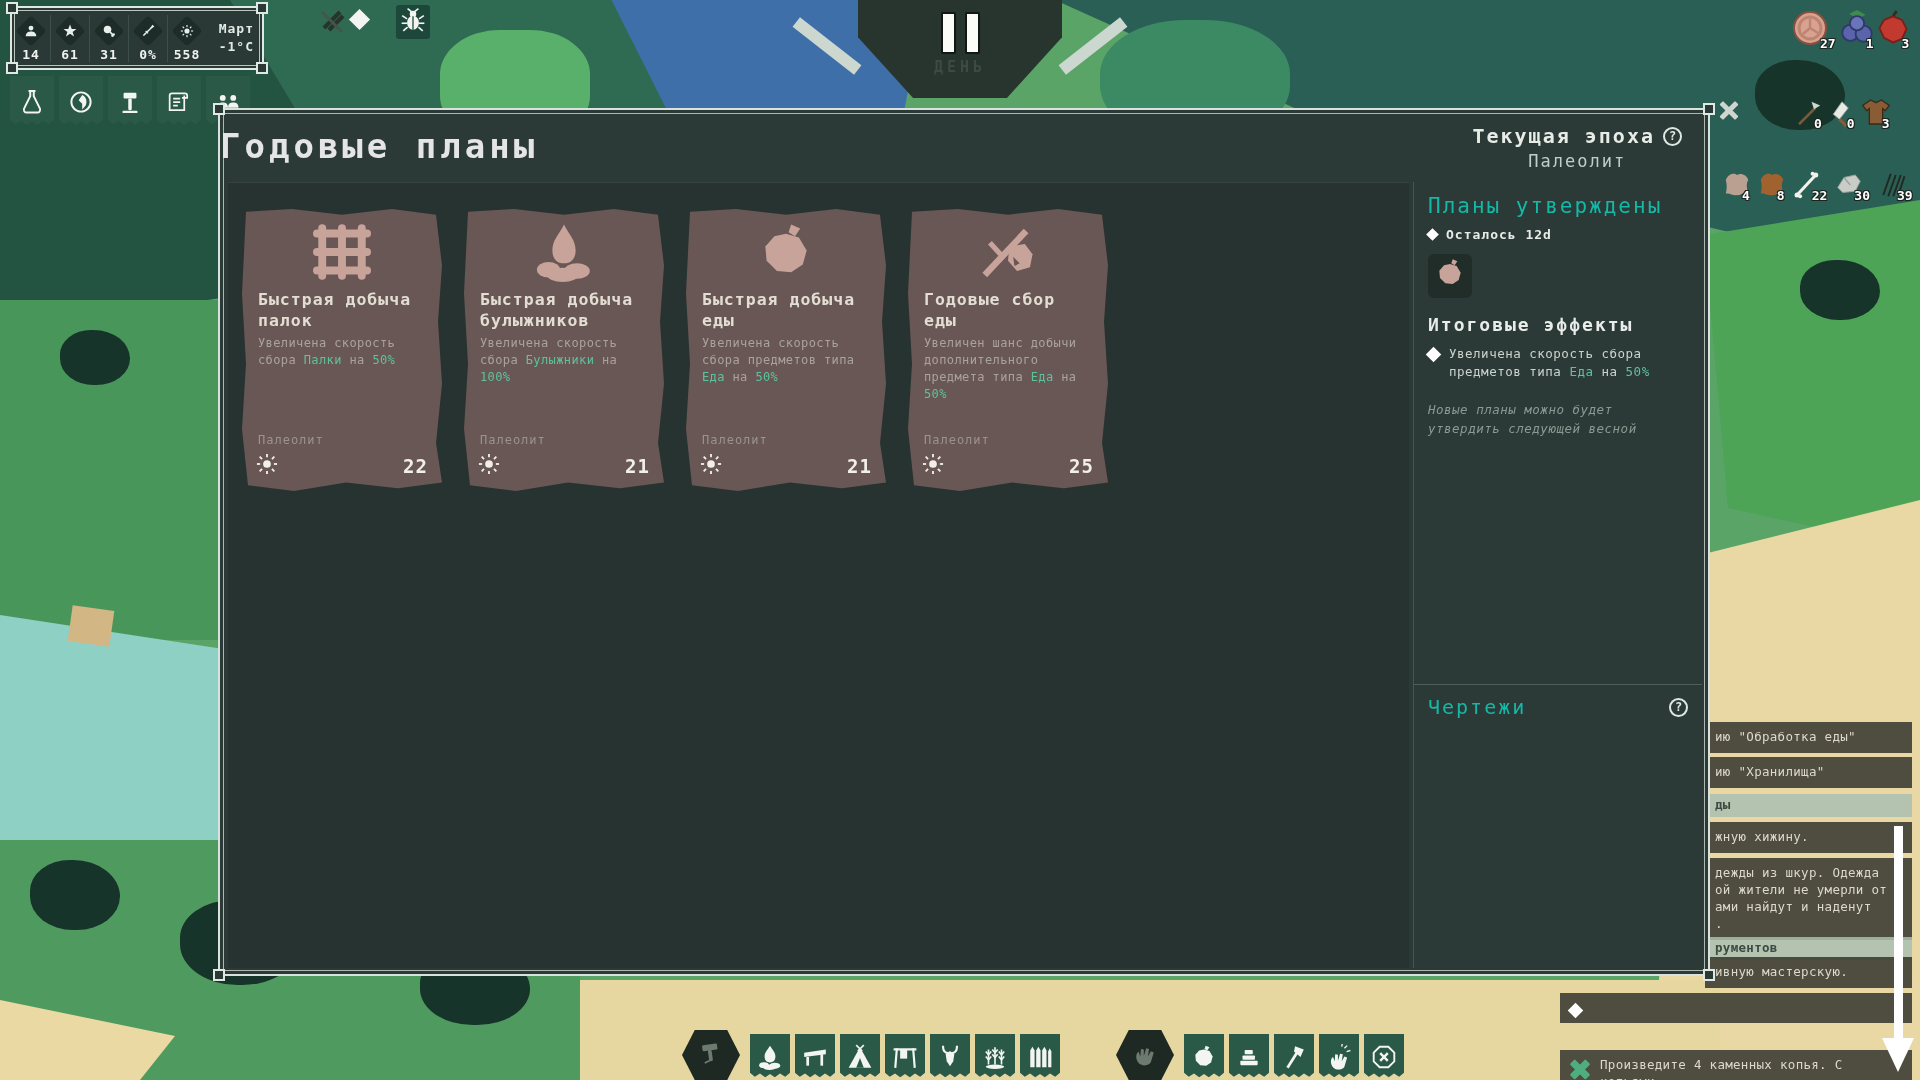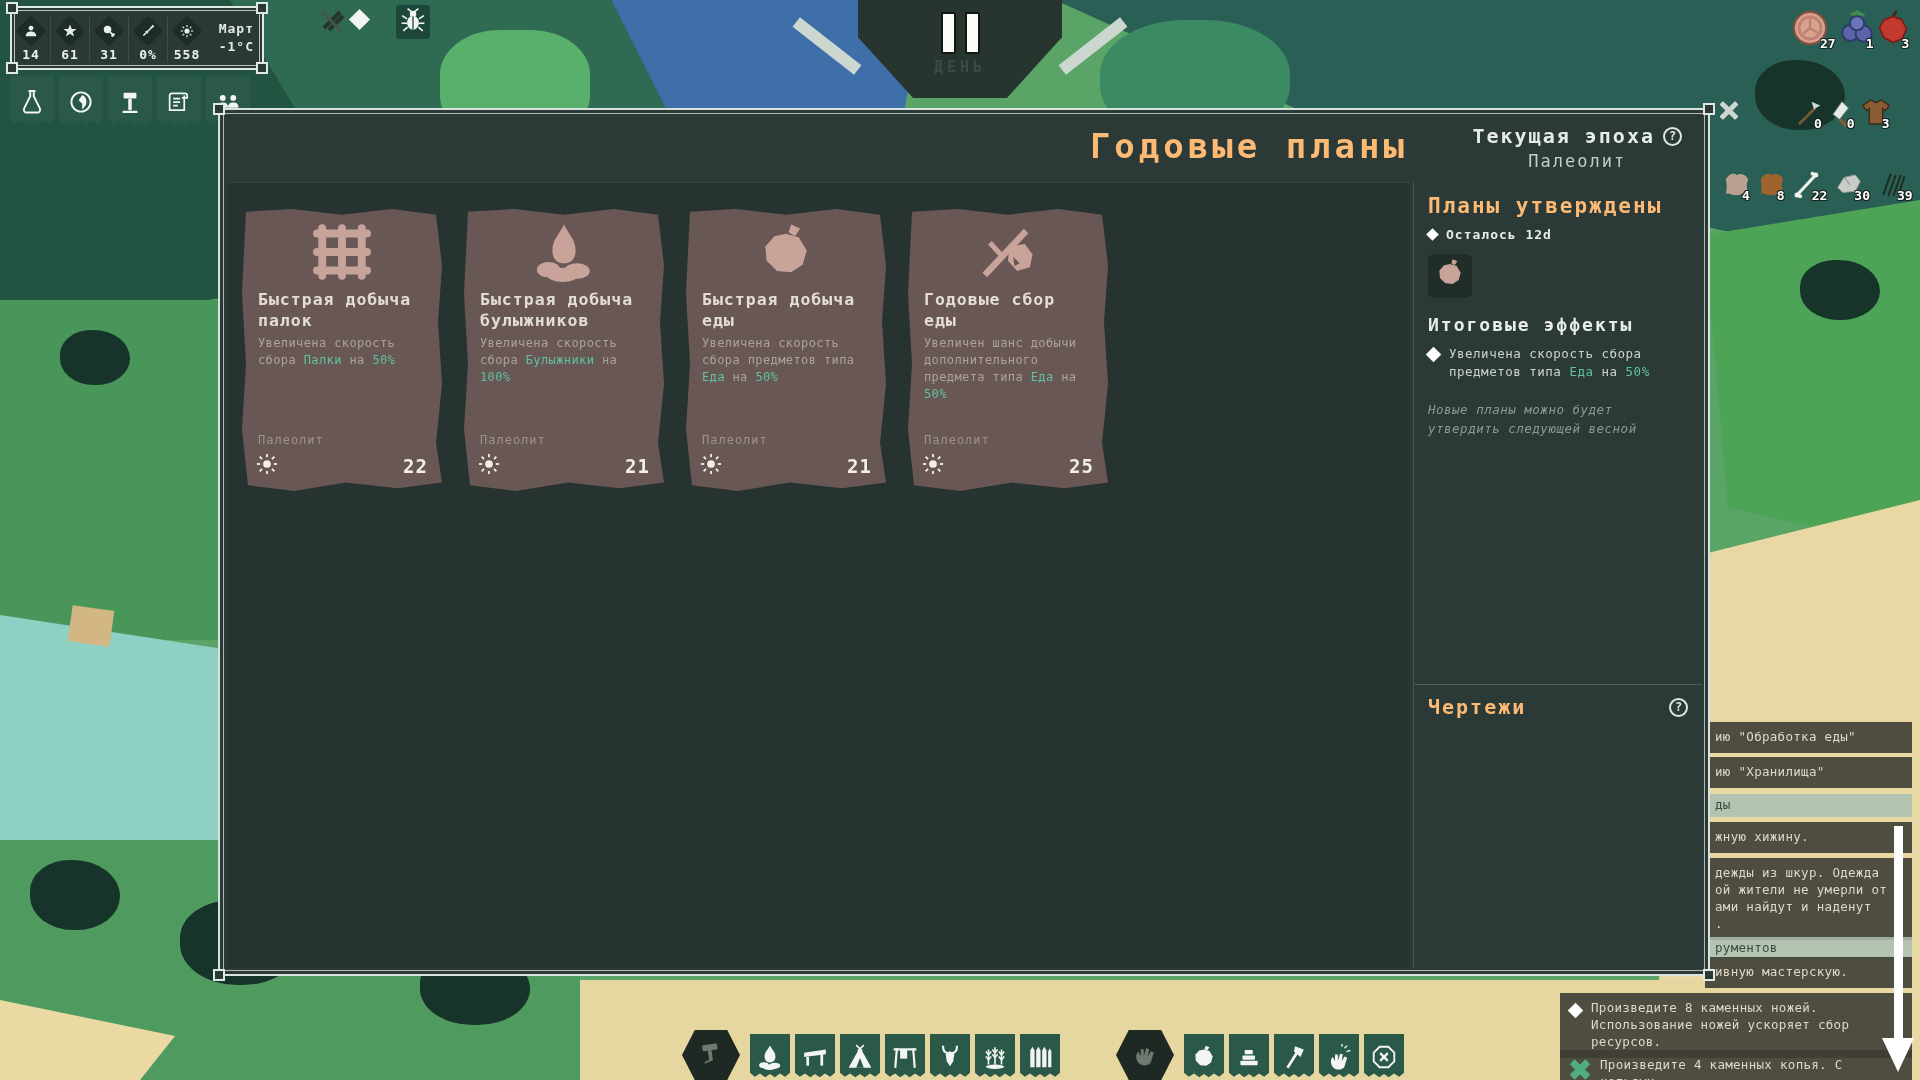--- a/index.html
+++ b/index.html
@@ -50,7 +50,7 @@
   .modal{left:218px;top:108px;width:1492px;height:868px;background:#2c3a37;
     border:2px solid #d9e2dc;box-sizing:border-box;z-index:30;}
   .modal-inner-border{position:absolute;inset:3px;border:1px solid rgba(217,226,220,.75);pointer-events:none;}
-  .modal-title{position:absolute;top:16px;left:0;width:1188px;text-align:right;color:#fdba74;
+  .modal-title{position:absolute;top:16px;left:0;width:1188px;text-align:left;color:#e5e5e5;
     font-size:34px;font-weight:bold;letter-spacing:4px;}
   .epoch-block{position:absolute;top:14px;right:26px;text-align:center;color:#e8ece7;}
   .epoch-label{font-size:20px;font-weight:bold;letter-spacing:2px;display:inline-block;vertical-align:middle;}

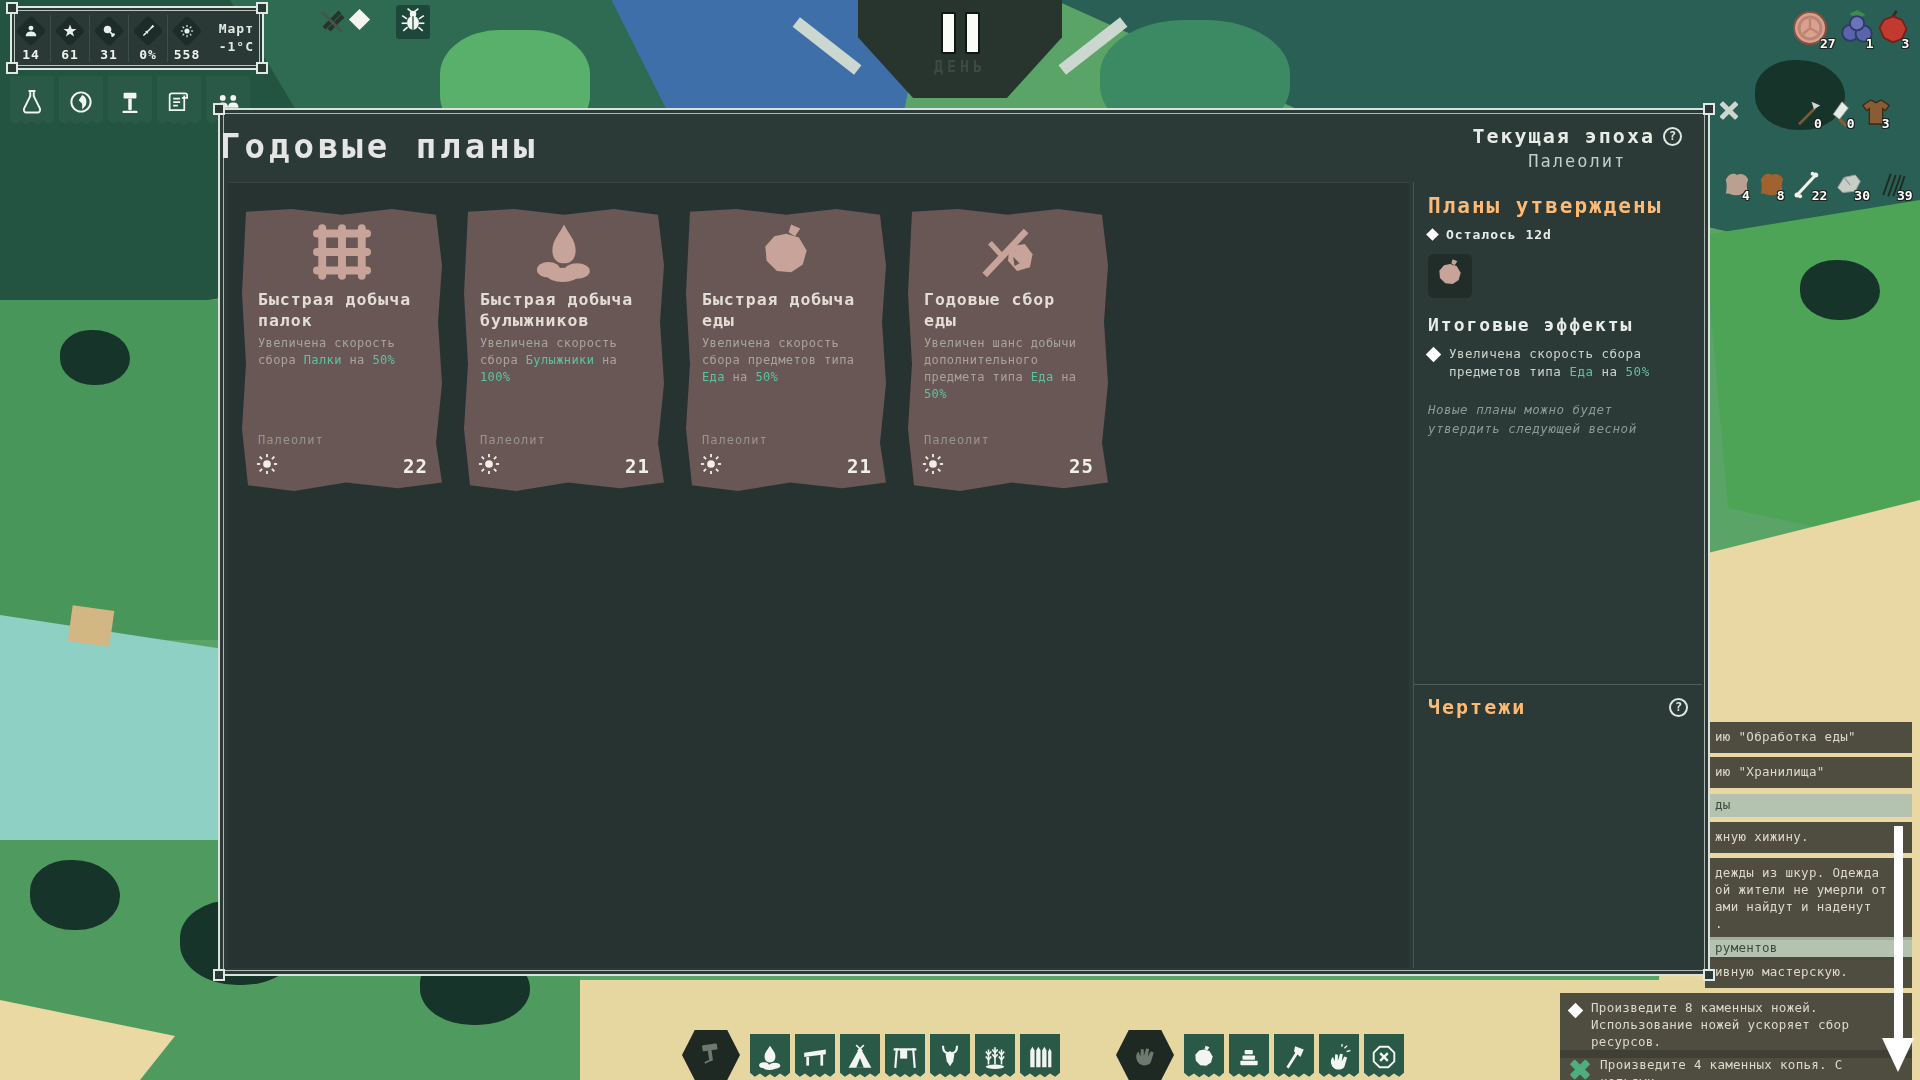--- a/index.html
+++ b/index.html
@@ -64,7 +64,7 @@
   .sidebar{width:288px;margin-left:4px;border-left:1px solid rgba(255,255,255,.14);display:flex;flex-direction:column;}
   .sb-top{height:502px;padding:12px 14px;box-sizing:border-box;}
   .sb-bottom{flex:1;border-top:1px solid rgba(255,255,255,.18);padding:10px 14px;box-sizing:border-box;}
-  .sb-h1{font-size:21px;font-weight:bold;color:#fdba74;letter-spacing:2px;}
+  .sb-h1{font-size:21px;font-weight:normal;color:#14b8a6;letter-spacing:2px;}
   .sb-row{display:flex;align-items:center;gap:9px;margin-top:9px;}
   .wdiamond{width:11px;height:11px;background:#fff;transform:rotate(45deg);flex:none;}
   .sb-remaining{font-size:13px;font-weight:bold;color:#e8ece8;letter-spacing:1px;}

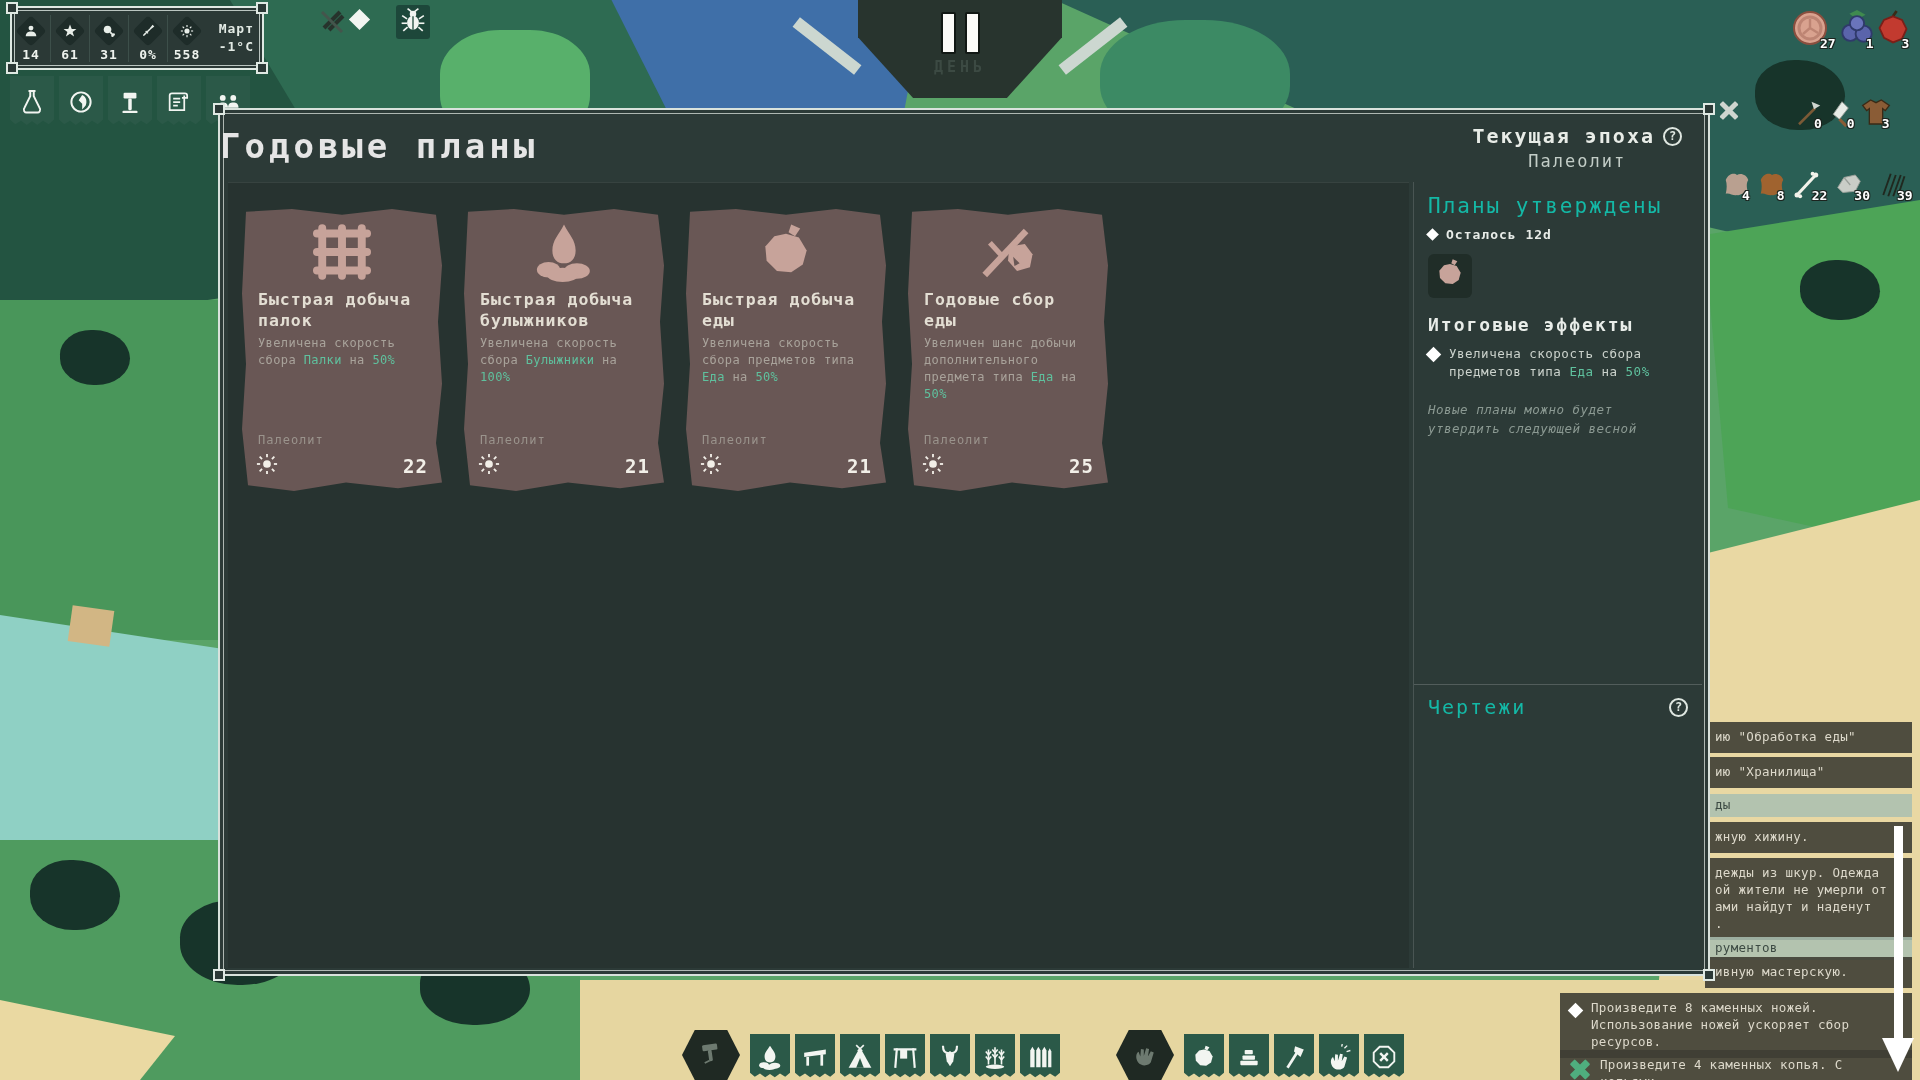--- a/index.html
+++ b/index.html
@@ -91,7 +91,7 @@
   .notif{position:absolute;box-sizing:border-box;font-size:12.5px;line-height:1.35;letter-spacing:.3px;
     padding:7px 10px;white-space:pre-line;z-index:5;cursor:pointer;}
   .notif.dark{background:rgba(62,62,52,.9);color:#ddd9cb;}
-  .notif.header{background:rgba(169,191,178,.85);color:#3c4a43;font-weight:normal;padding:3px 10px;}
+  .notif.header{background:rgba(169,191,178,.85);color:#3c4a43;font-weight:bold;padding:3px 10px;}
   .task{display:flex;gap:10px;align-items:flex-start;}
   .task .txt{white-space:pre-line;}
   .gcross{position:relative;width:20px;height:20px;flex:none;margin-top:2px;}

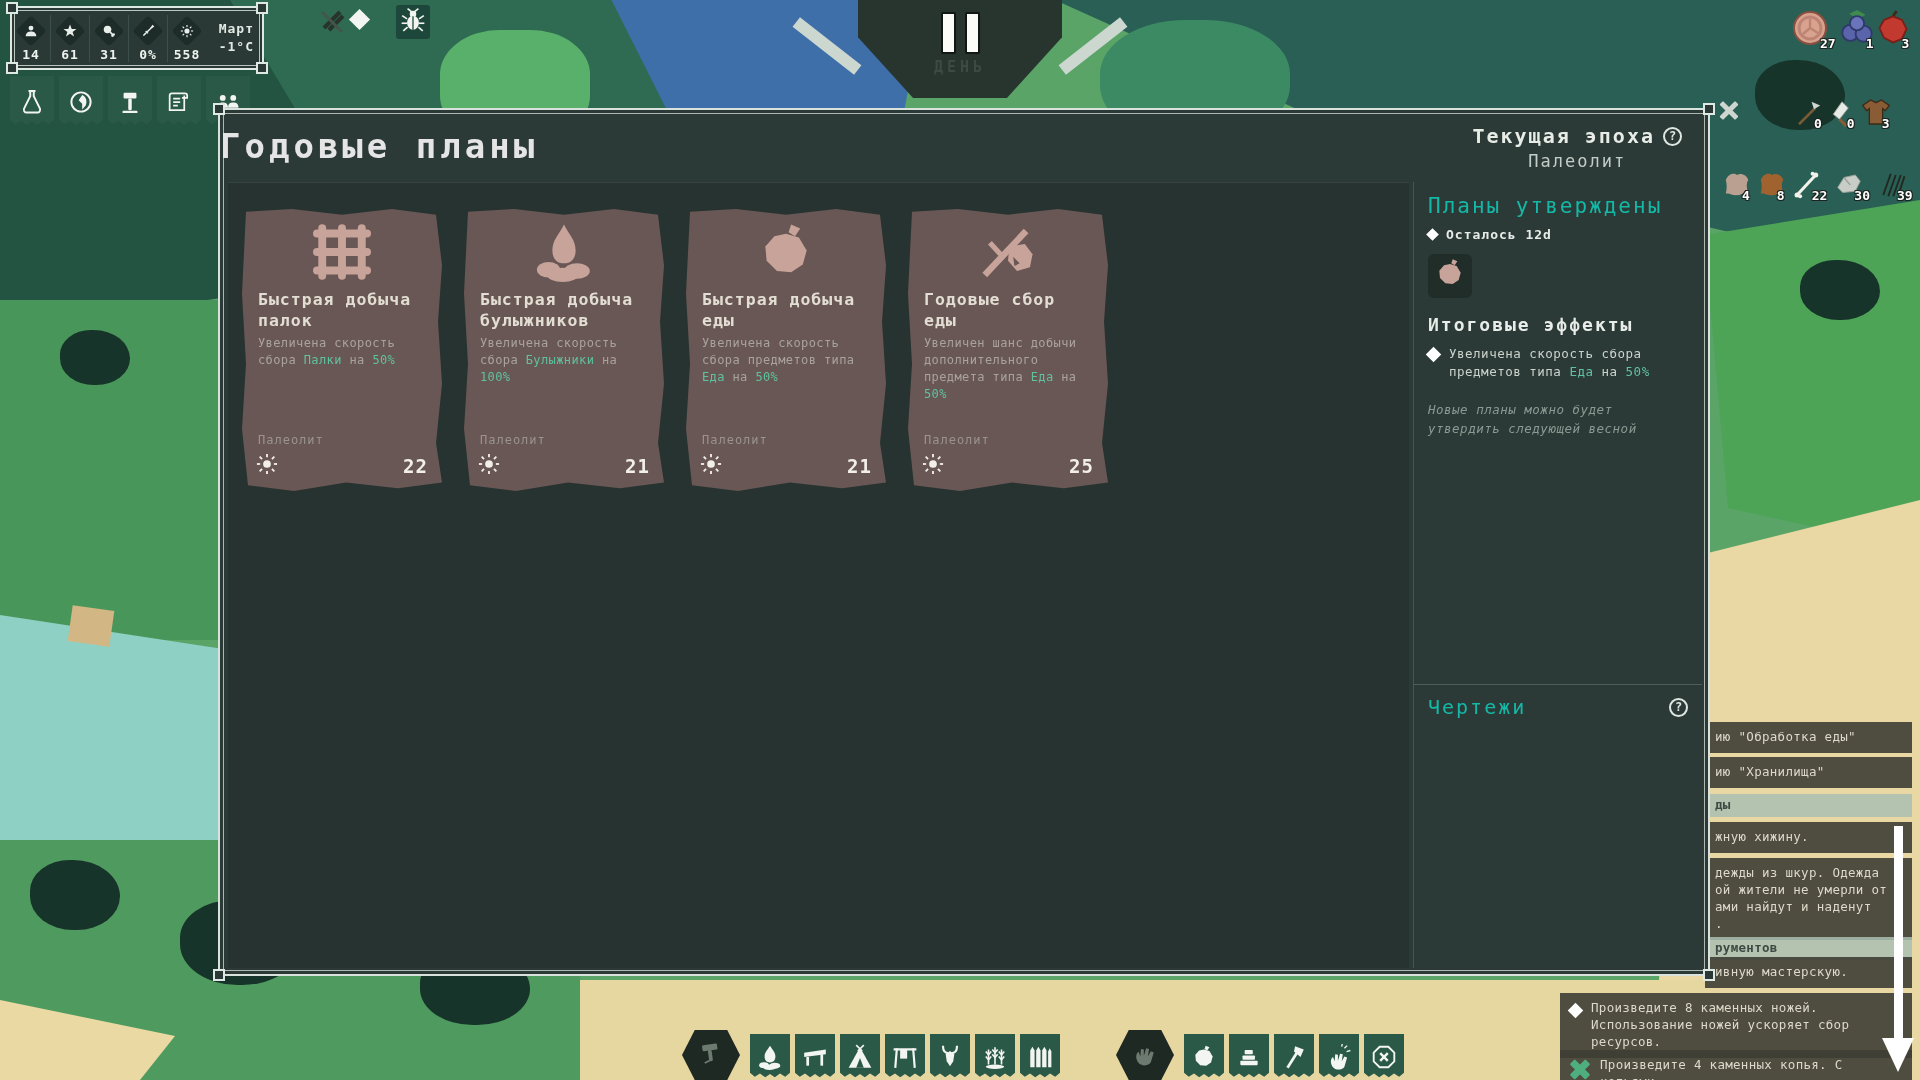--- a/index.html
+++ b/index.html
@@ -153,9 +153,6 @@
 
     <div class="notif dark task" style="left:1560px;top:993px;width:352px;">
       <span class="wdiamond" style="margin-top:5px;"></span>
-      <span class="txt">Произведите 8 каменных ножей.
-Использование ножей ускоряет сбор
-ресурсов.</span>
     </div>
     <div class="notif dark task" style="left:1560px;top:1050px;width:352px;height:48px;">
       <span class="gcross"><i></i><i></i></span>

